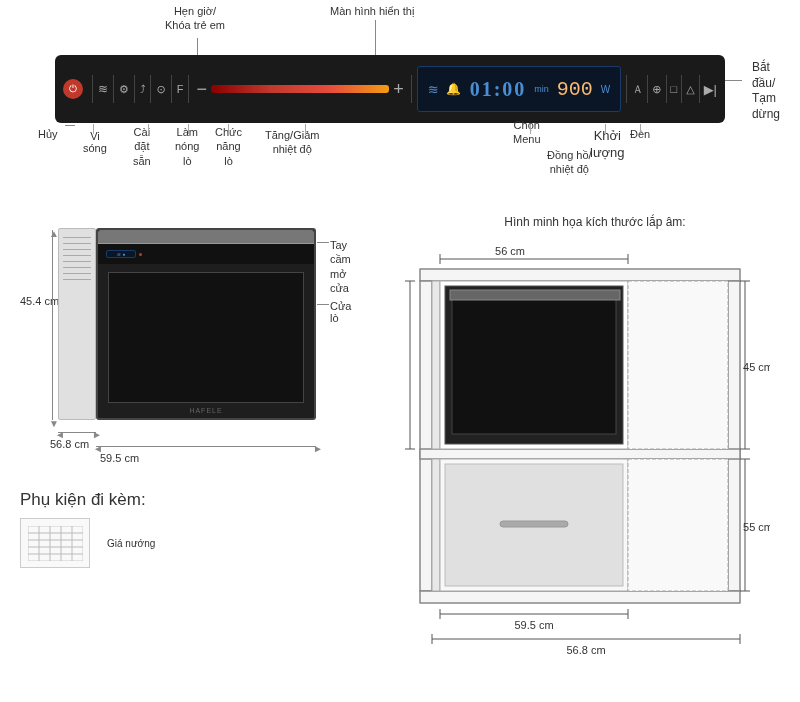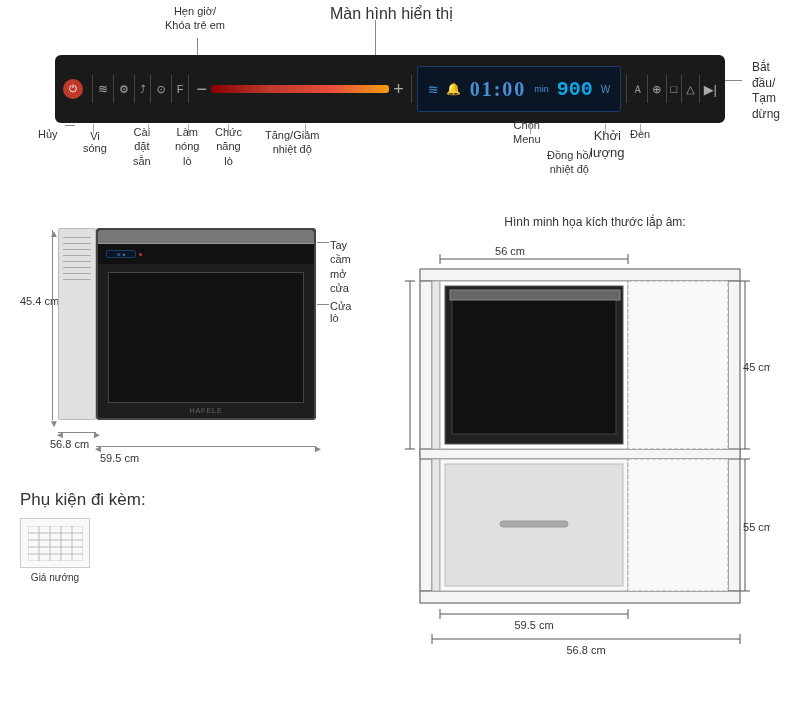--- a/index.html
+++ b/index.html
@@ -27,7 +27,7 @@
 
   <div style="position:absolute; top:38px; left:197px; width:1px; height:28px; background:#888;"></div>
 
-  <div style="position:absolute; top:4px; left:330px; text-align:left; font-size:16px; line-height:1.3; color:#333;">
+  <div style="position:absolute; top:4px; left:330px; text-align:left; font-size:11px; line-height:1.3; color:#333;">
     <span>Màn hình hiển thị</span>
   </div>
   <div style="position:absolute; top:20px; left:375px; width:1px; height:46px; background:#888;"></div>

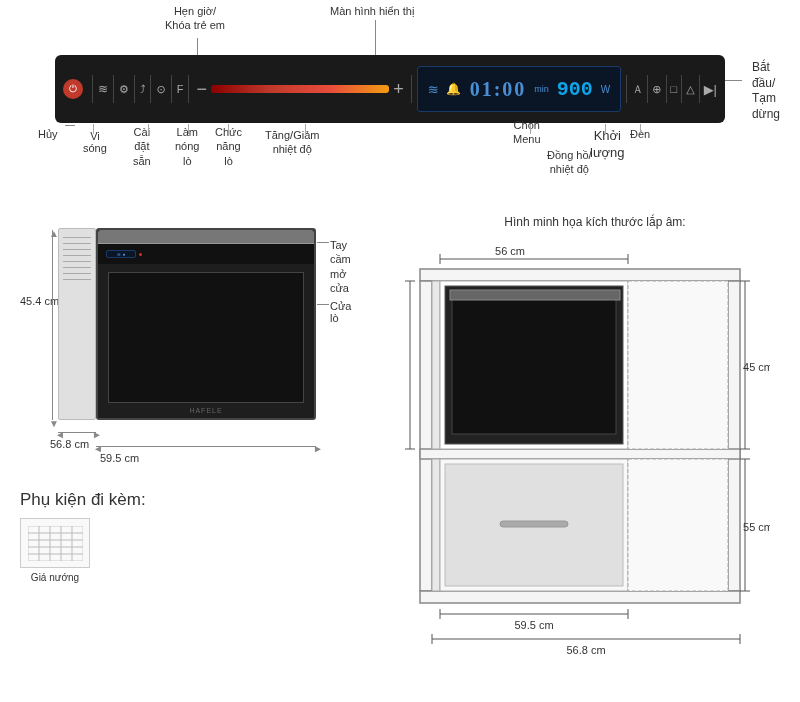--- a/index.html
+++ b/index.html
@@ -82,7 +82,7 @@
       <span style="color:#4a8fd4;font-size:12px;">🔔</span>
       <span style="color:#4a8fd4;font-size:20px;font-weight:bold;font-family:Liberation Serif, serif;letter-spacing:2px;">01:00</span>
       <span style="color:#4a8fd4;font-size:9px;">min</span>
-      <span style="color:#0ea5e9;font-size:20px;font-weight:bold;font-family:'Courier New',monospace;">900</span>
+      <span style="color:#fdba74;font-size:20px;font-weight:normal;font-family:'Courier New',monospace;">900</span>
       <span style="color:#4a8fd4;font-size:10px;vertical-align:super;">W</span>
     </div>
 

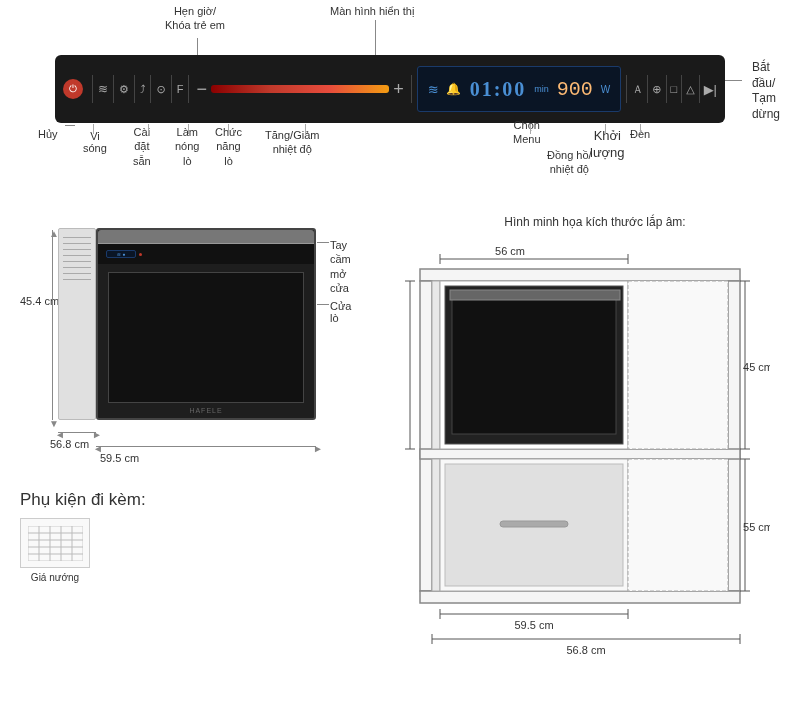--- a/index.html
+++ b/index.html
@@ -210,7 +210,7 @@
     <div style="display:flex;gap:10px;align-items:flex-start;">
 
 
-      <div style="display:flex;flex-direction:column;align-items:center;gap:4px;">
+      <div style="display:flex;flex-direction:row;align-items:center;gap:17px;">
         <div style="width:70px;height:50px;border:1px solid #ccc;background:#f9f9f9;display:flex;align-items:center;justify-content:center;">
 
           <svg width="55" height="35" viewBox="0 0 55 35">

